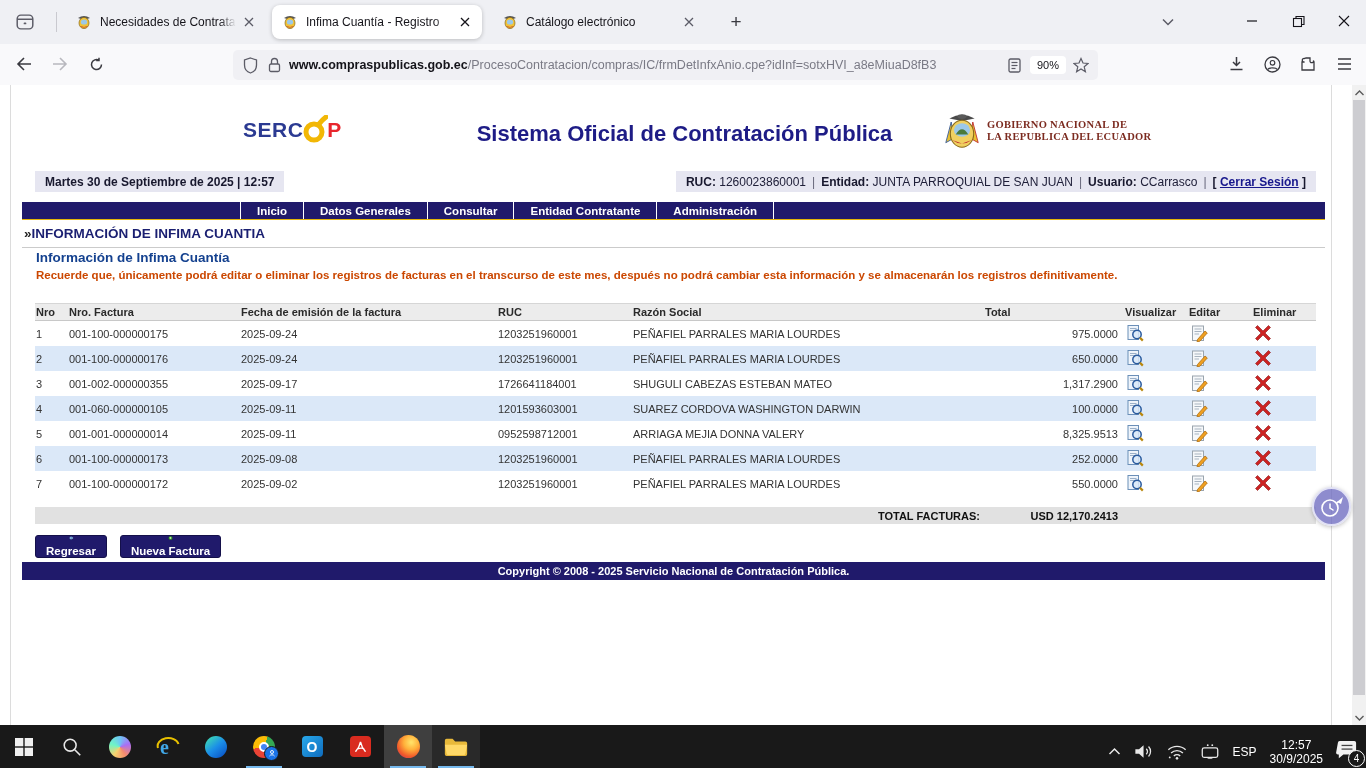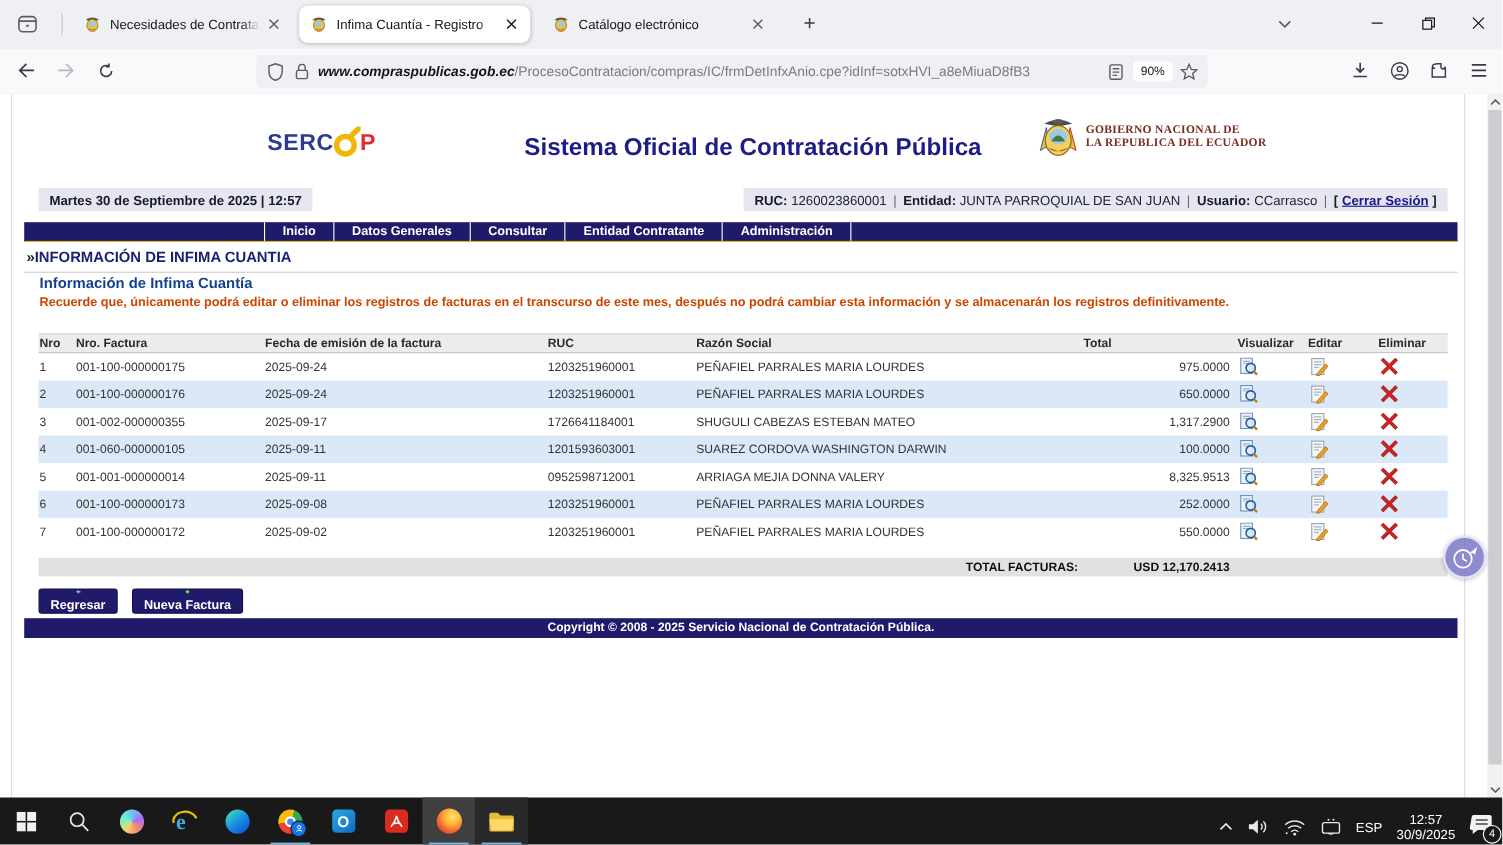--- a/index.html
+++ b/index.html
@@ -35,7 +35,7 @@
   .urltext{flex:1;font-size:12.5px;white-space:nowrap;overflow:hidden;
            -webkit-mask-image:linear-gradient(to right,#000 92%,transparent);
            mask-image:linear-gradient(to right,#000 92%,transparent);}
-  .urltext .dom{color:#15141a;font-weight:700;font-style:italic;}
+  .urltext .dom{color:#15141a;font-weight:700;}
   .urltext .pth{color:#7a7a85;}
   .zoompill{background:#fff;border-radius:4px;font-size:11px;color:#15141a;padding:3px 7px;
             margin:0 6px;flex:0 0 auto;}

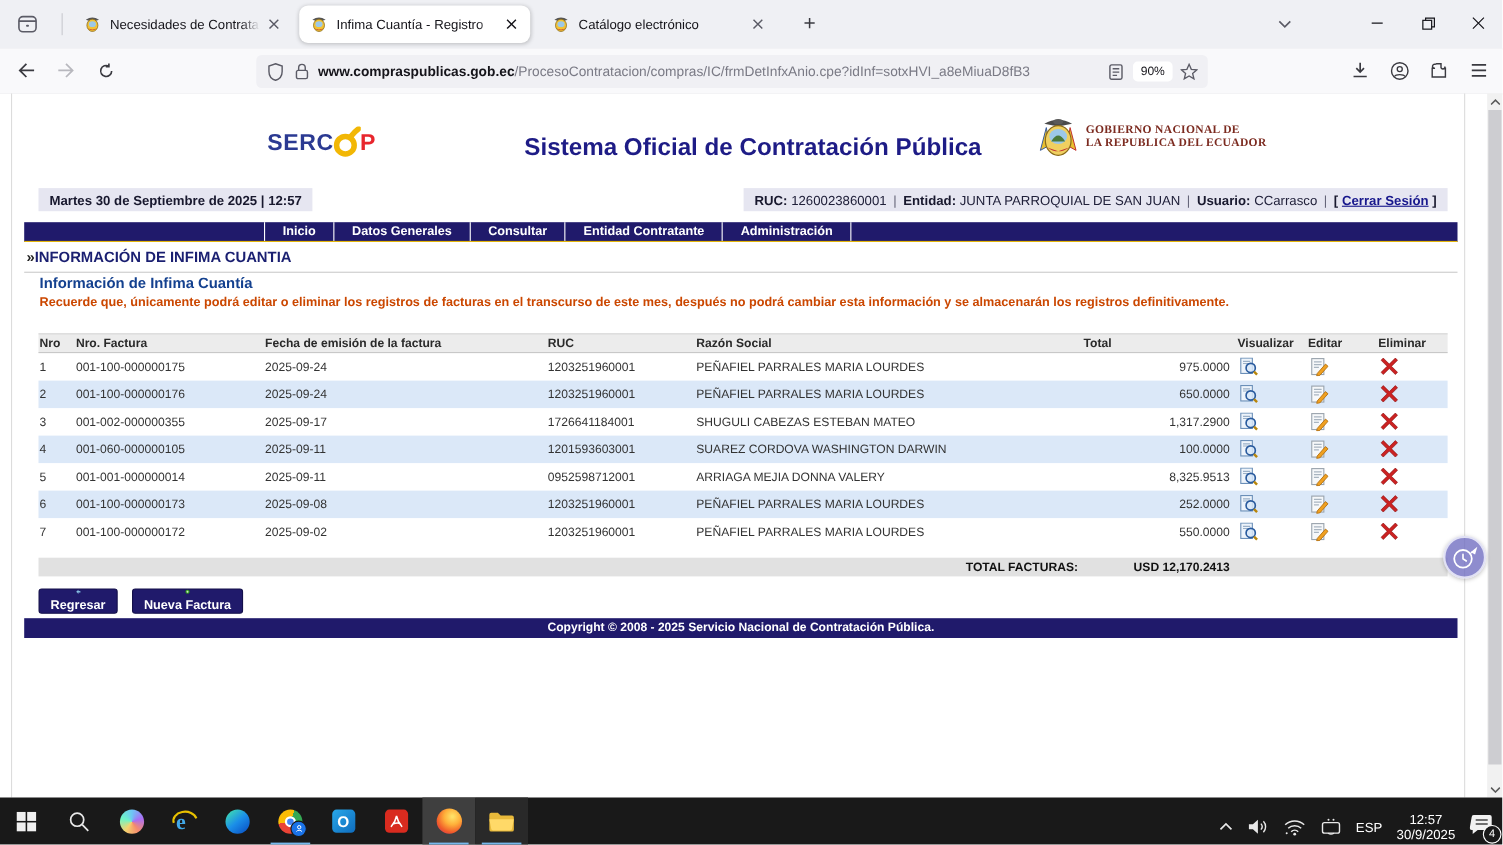--- a/index.html
+++ b/index.html
@@ -51,7 +51,7 @@
   .sercop .red{color:#e8262d;}
   .sitetitle{position:absolute;left:0;top:36px;width:1281px;text-align:center;font-size:22px;
              font-weight:bold;color:#1e1c86;padding-left:44px;}
-  .govlogo{position:absolute;left:944px;top:19px;display:flex;align-items:center;gap:7px;}
+  .govlogo{position:absolute;left:944px;top:25px;display:flex;align-items:center;gap:7px;}
   .govtext{font-family:"Liberation Serif",serif;font-size:10.5px;font-weight:bold;color:#7c2b20;
            line-height:12px;letter-spacing:.3px;}
   .pill{position:absolute;top:86px;height:21px;background:#e6e6f1;display:flex;align-items:center;

